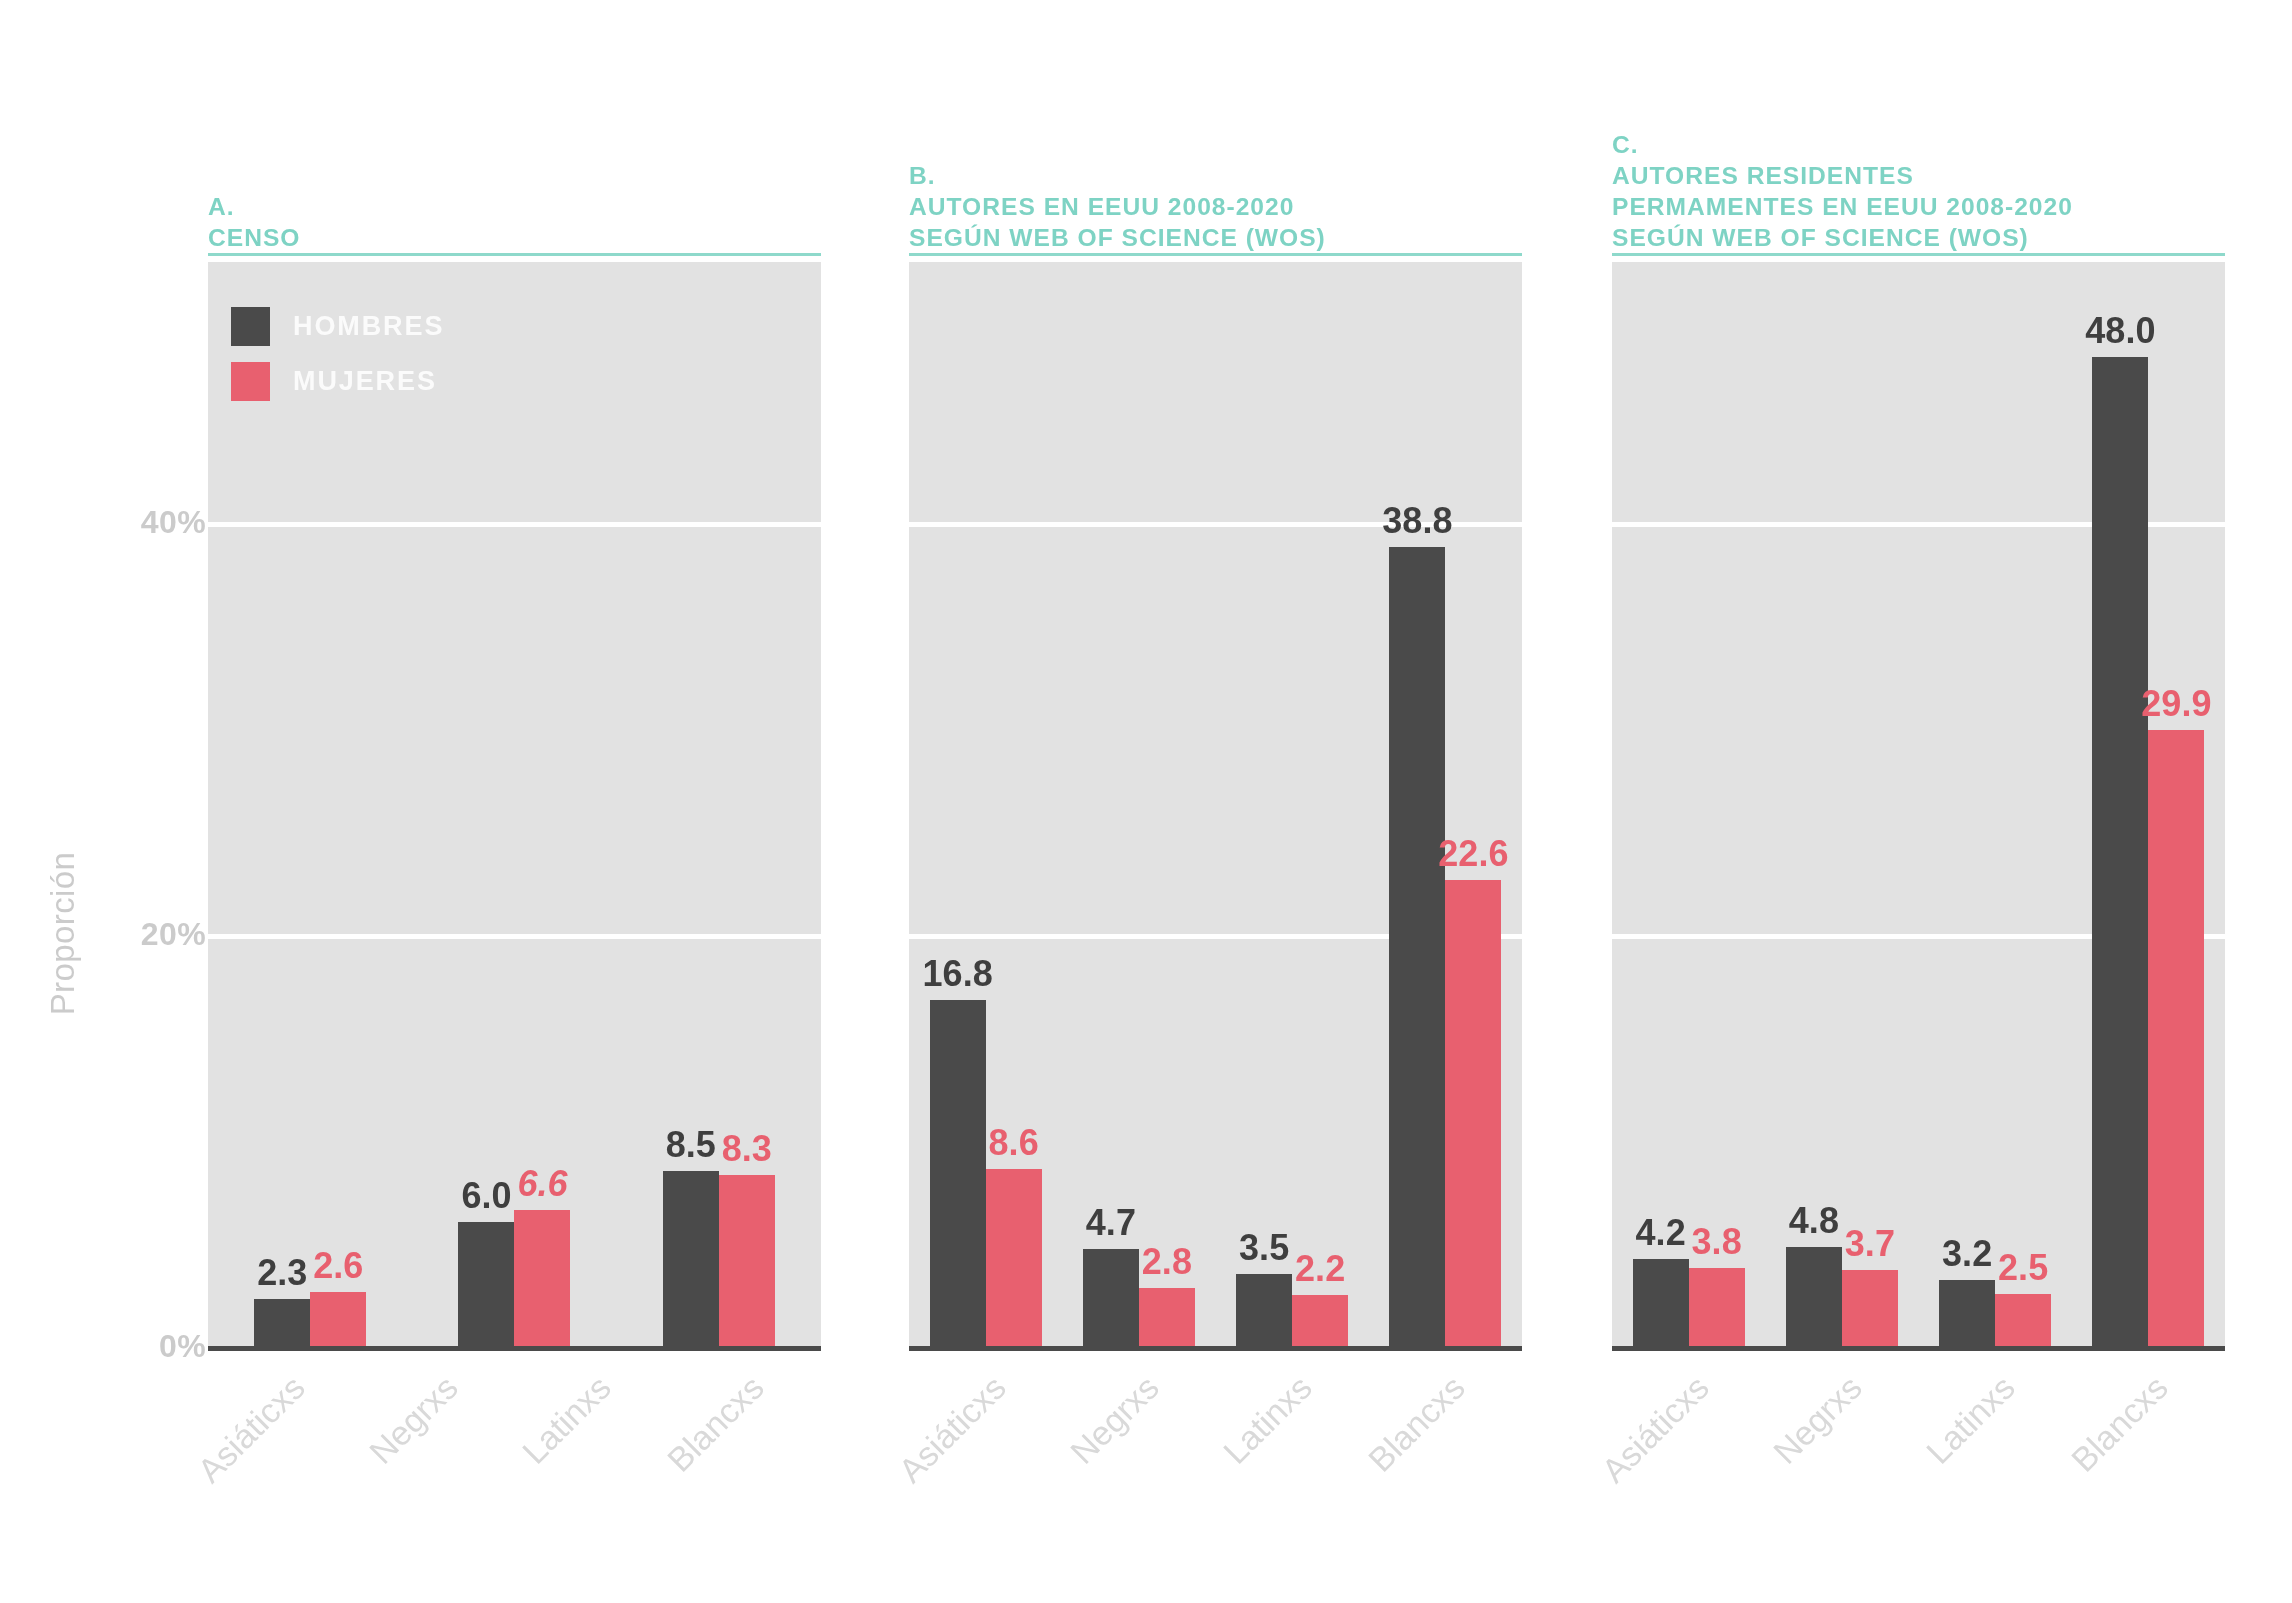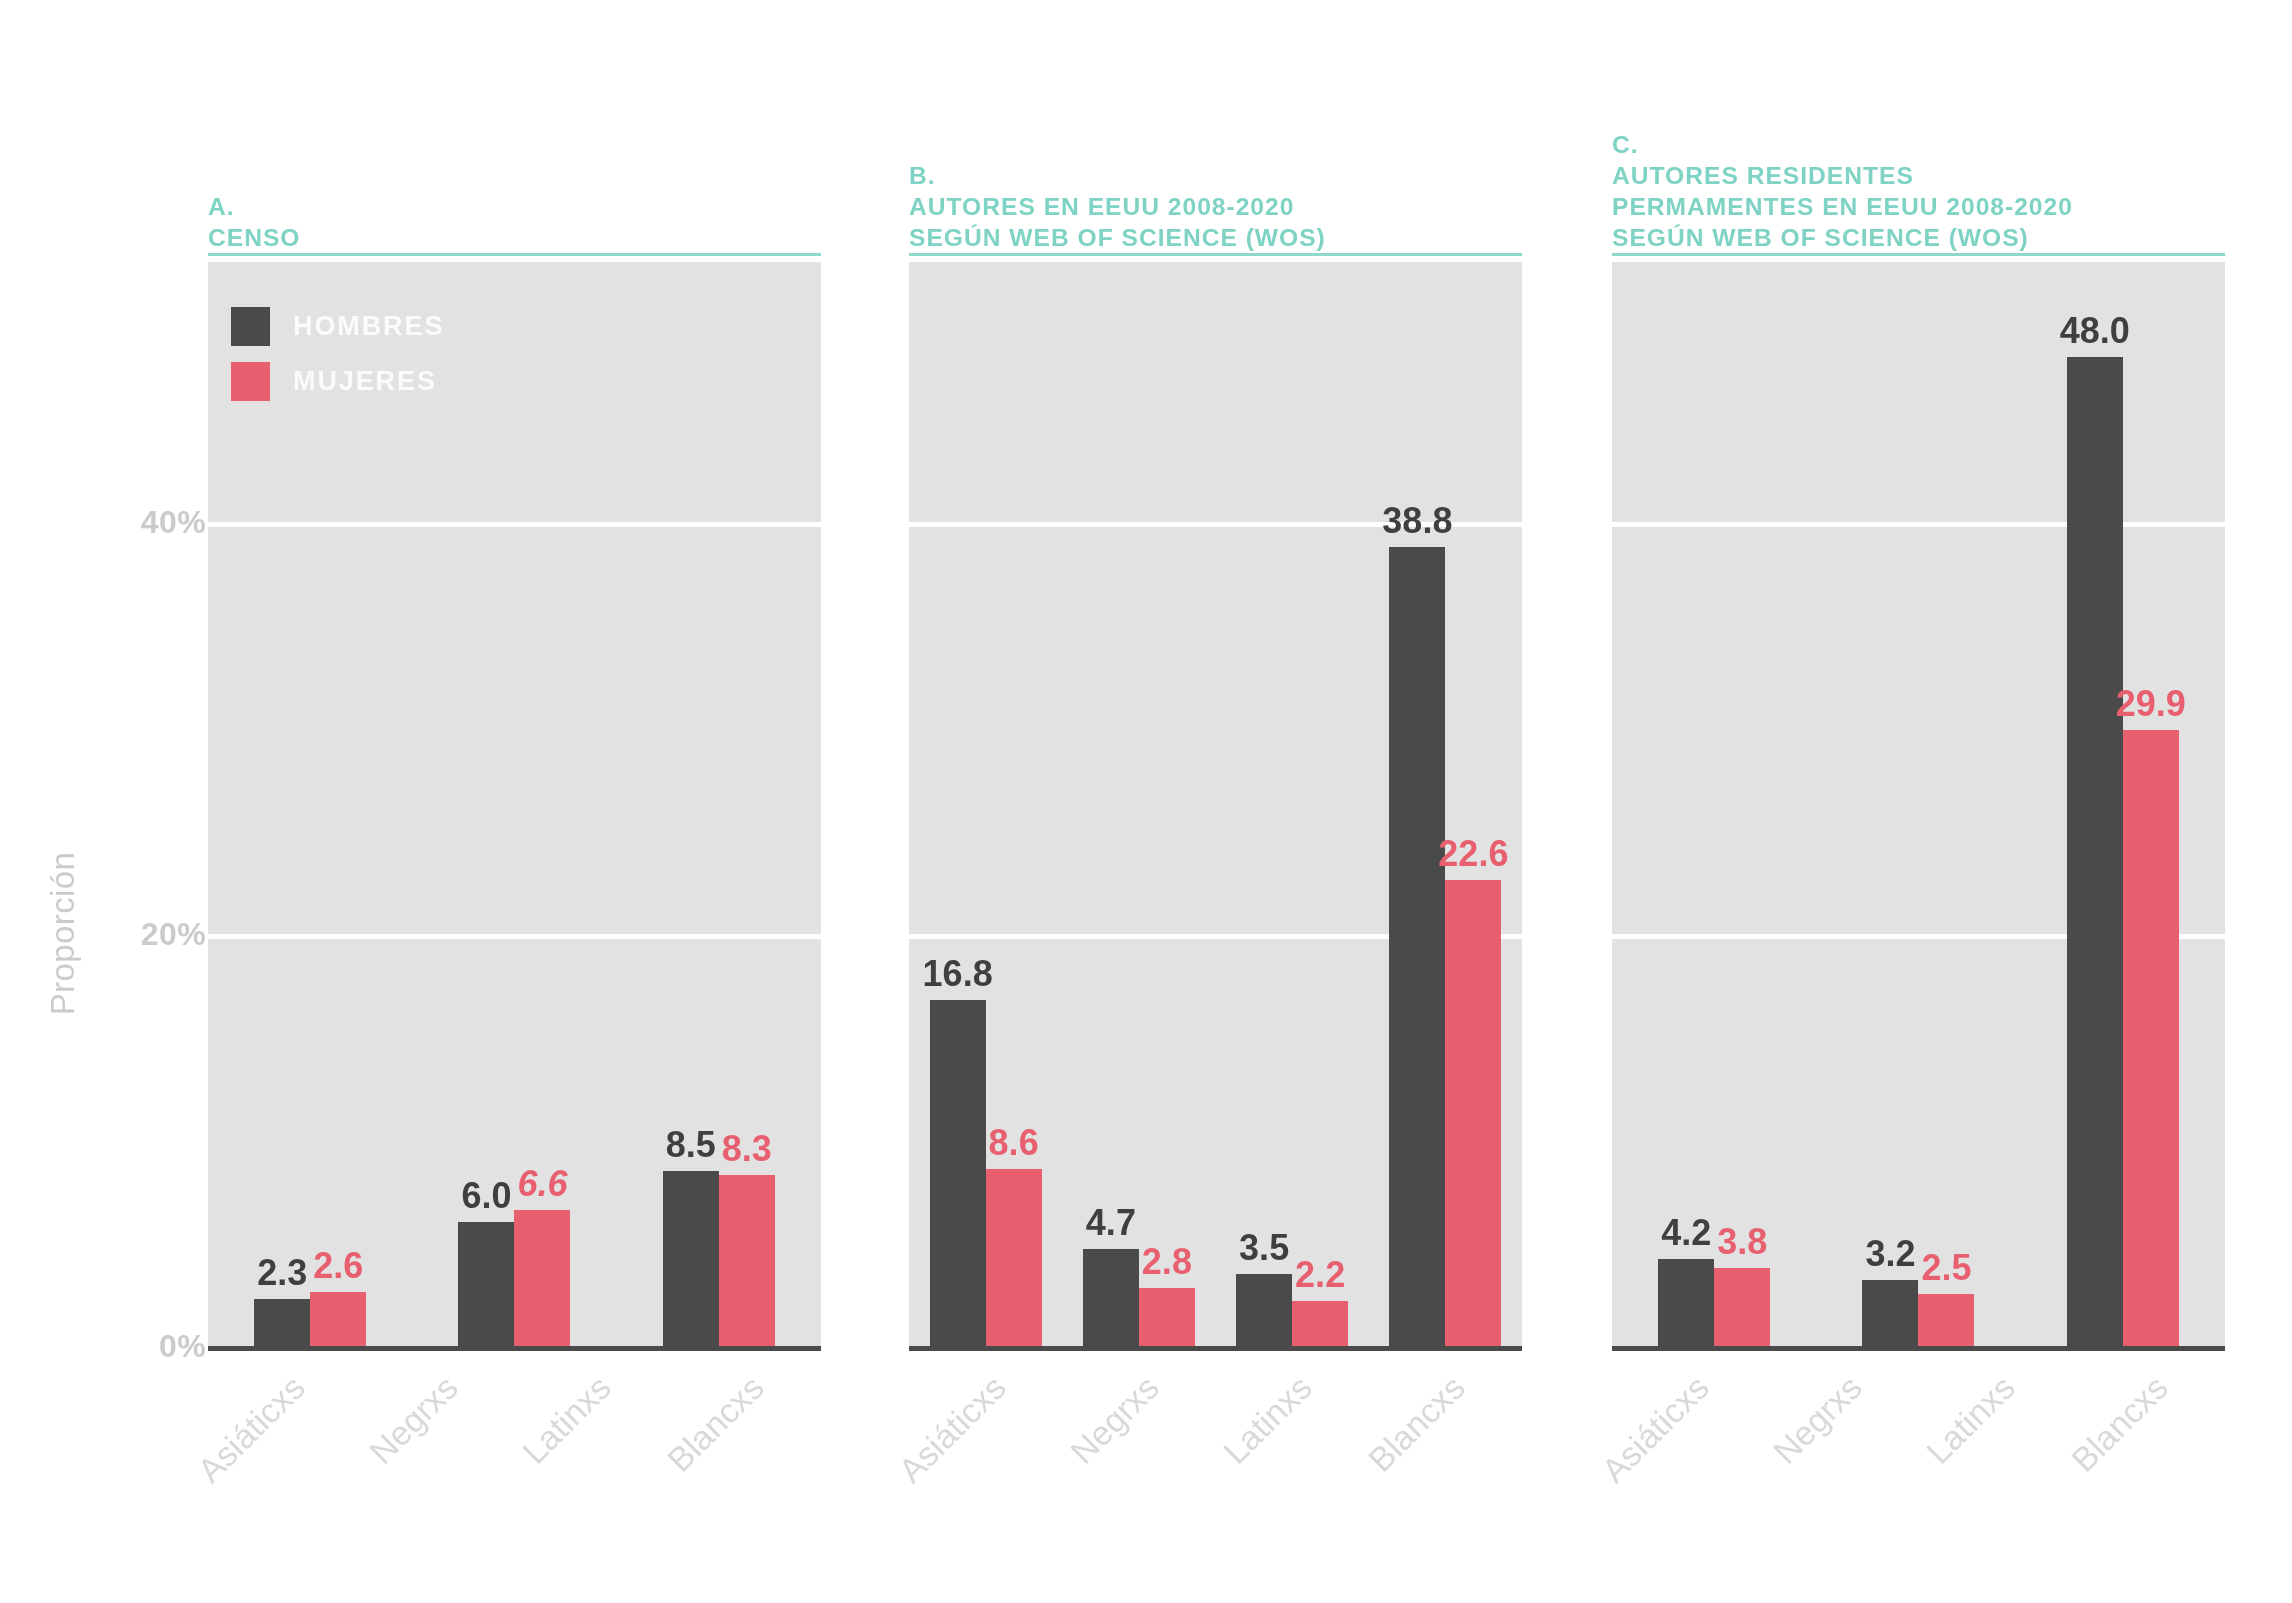--- a/index.html
+++ b/index.html
@@ -326,6 +326,14 @@
           </div>
         </div>
         <div class="group">
+          <div class="bar men" style="height: 99px;">
+            <div class="bar-value">4.8</div>
+          </div>
+          <div class="bar women" style="height: 76px;">
+            <div class="bar-value">3.7</div>
+          </div>
+        </div>
+        <div class="group">
           <div class="bar men" style="height: 66px;">
             <div class="bar-value">3.2</div>
           </div>

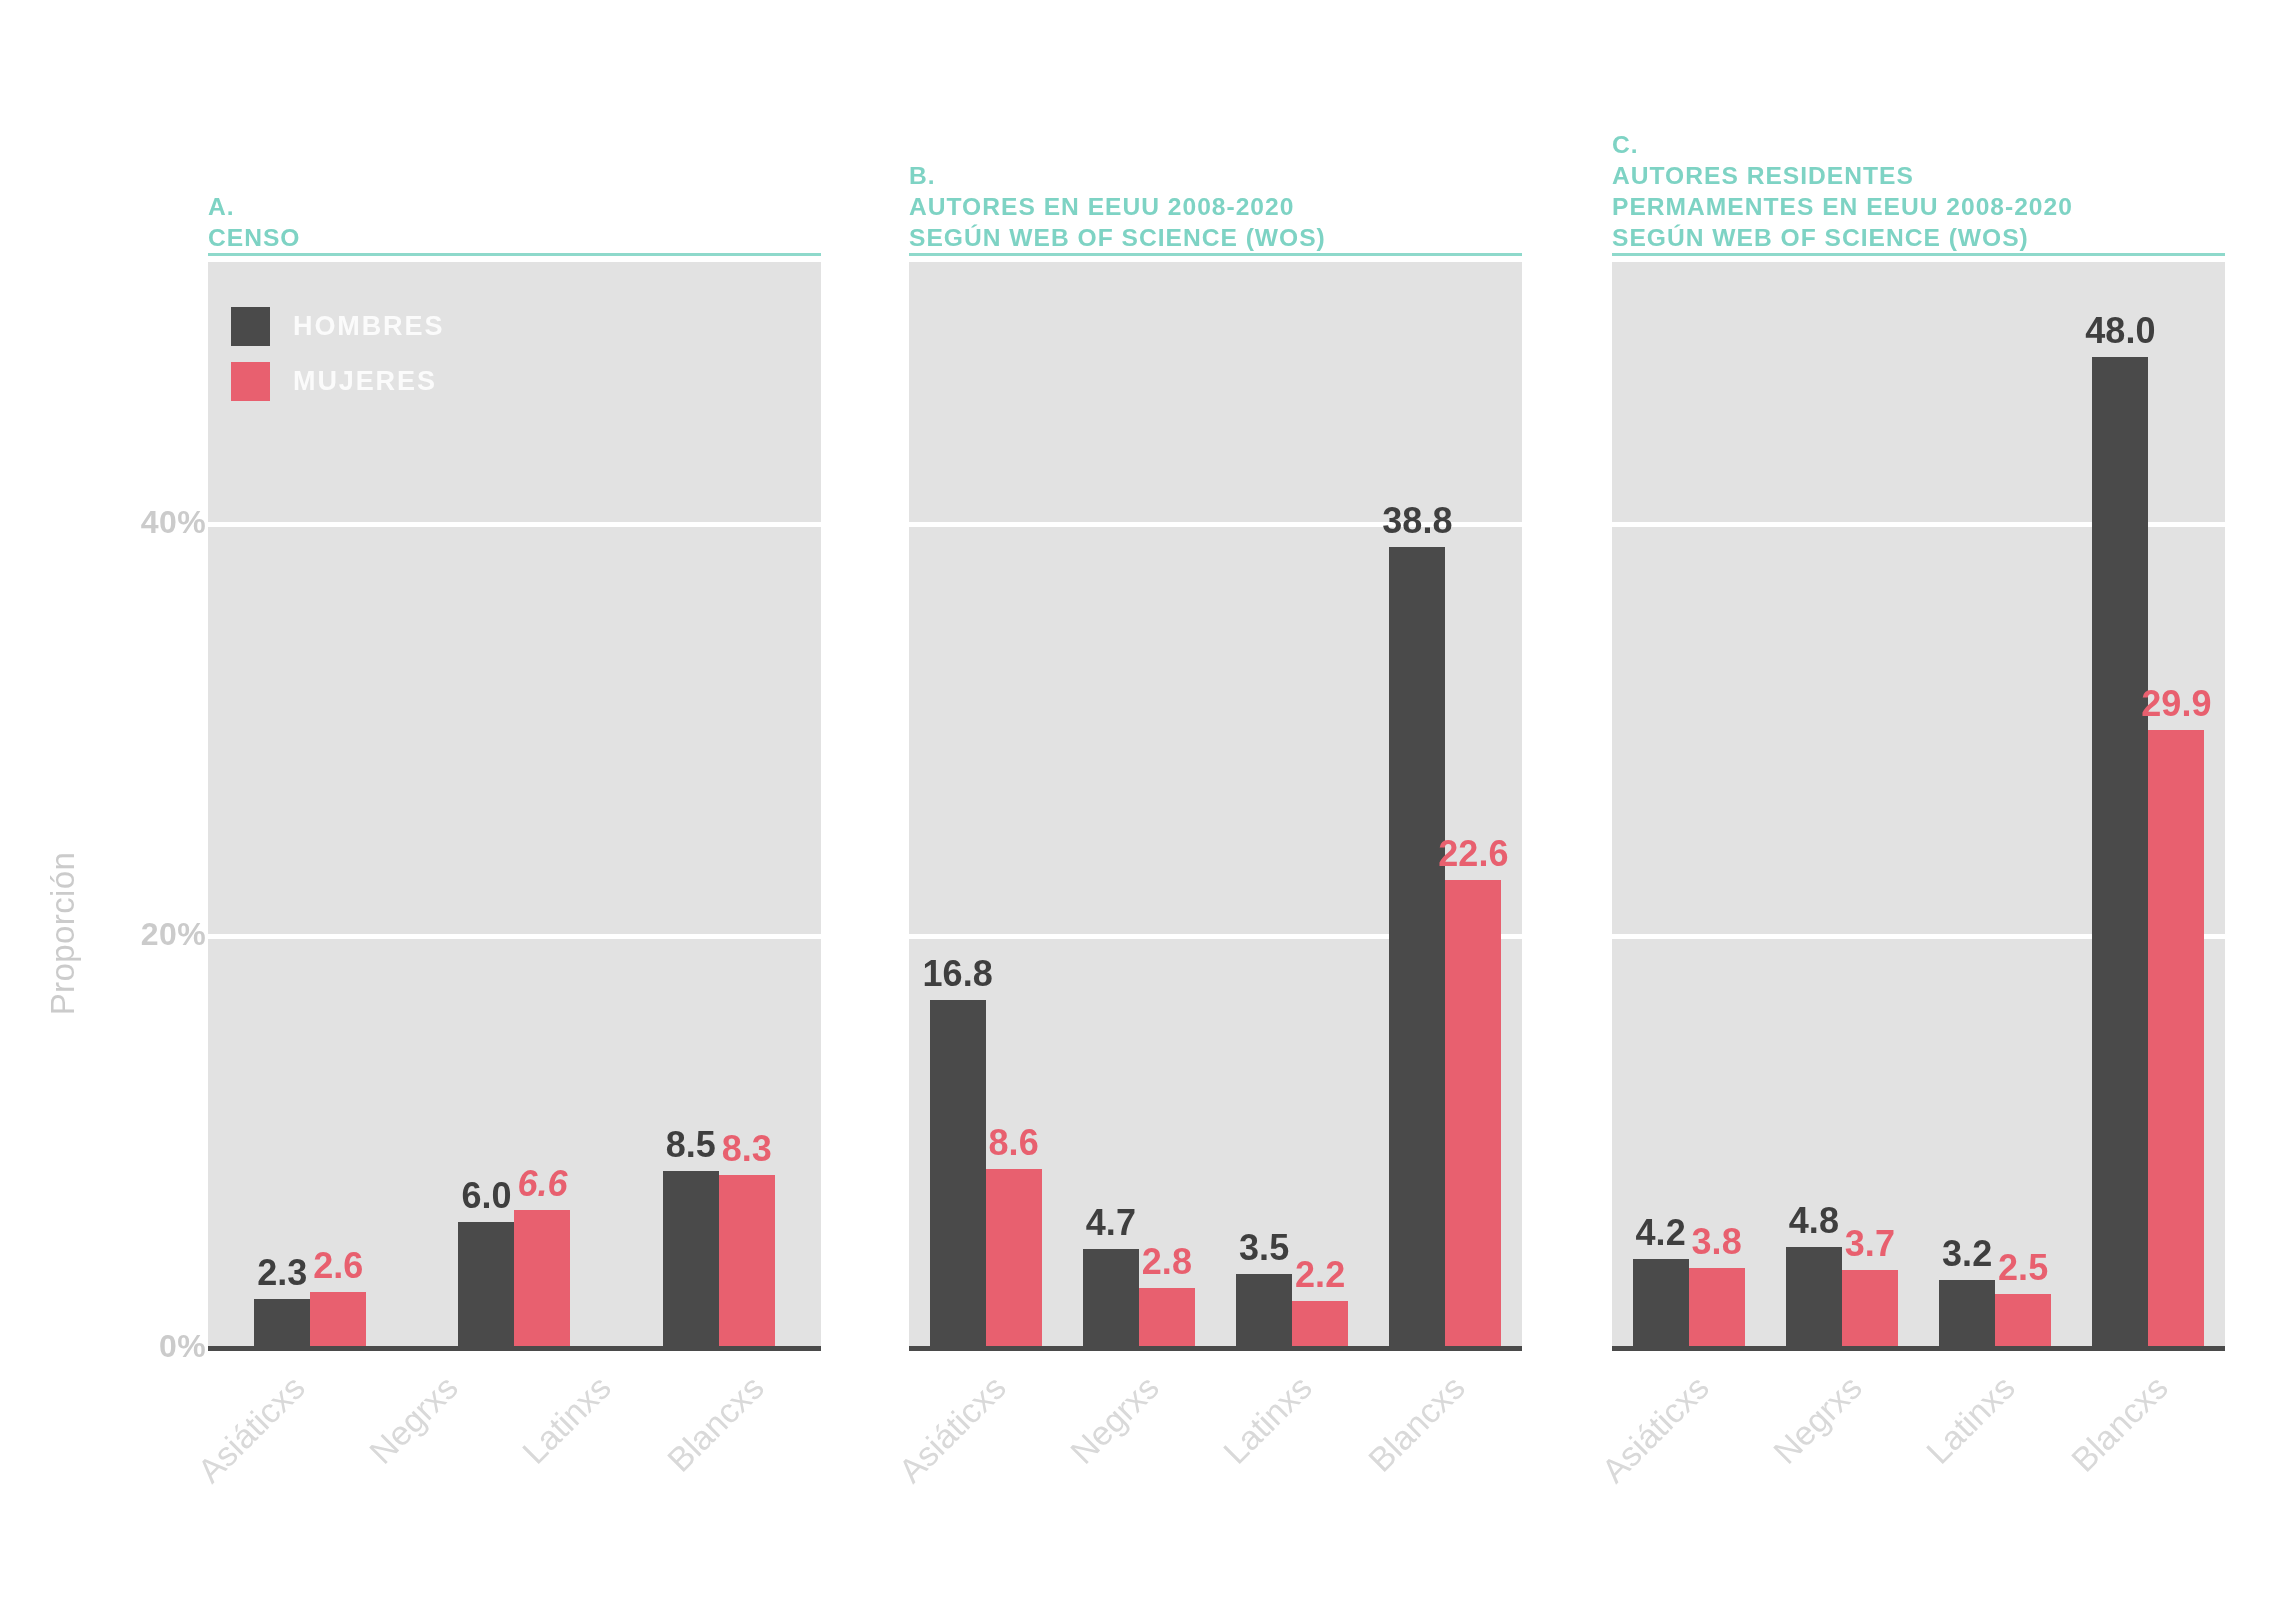--- a/index.html
+++ b/index.html
@@ -274,7 +274,7 @@
           <div class="bar men" style="height: 72px;">
             <div class="bar-value">3.5</div>
           </div>
-          <div class="bar women" style="height: 45px; padding-left: 41px;">
+          <div class="bar women" style="height: 51px; padding-left: 41px;">
             <div class="bar-value">2.2</div>
           </div>
         </div>

